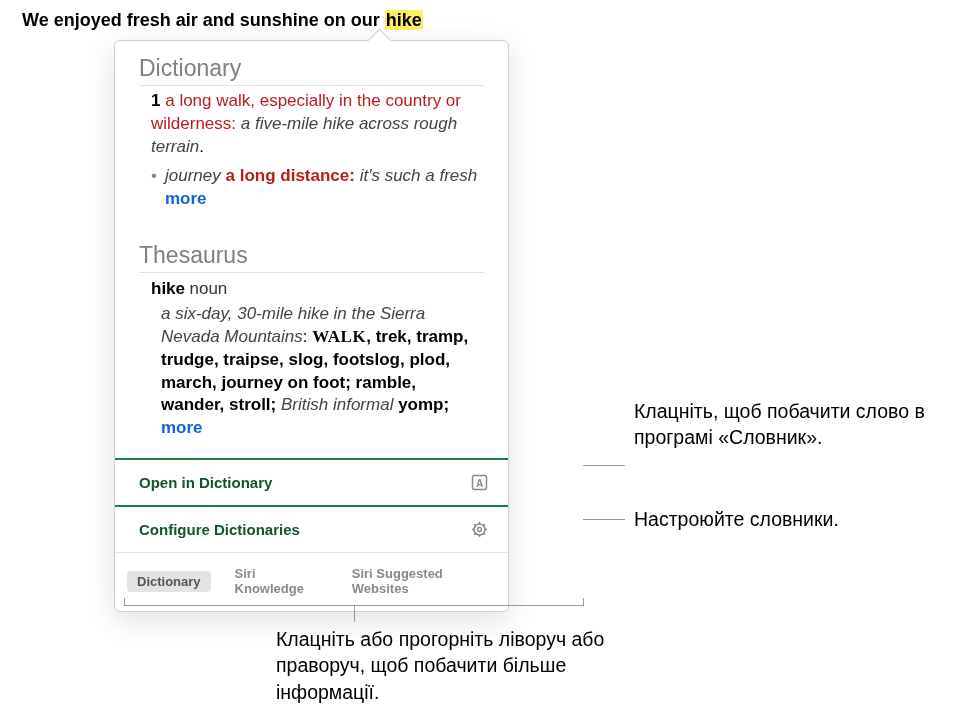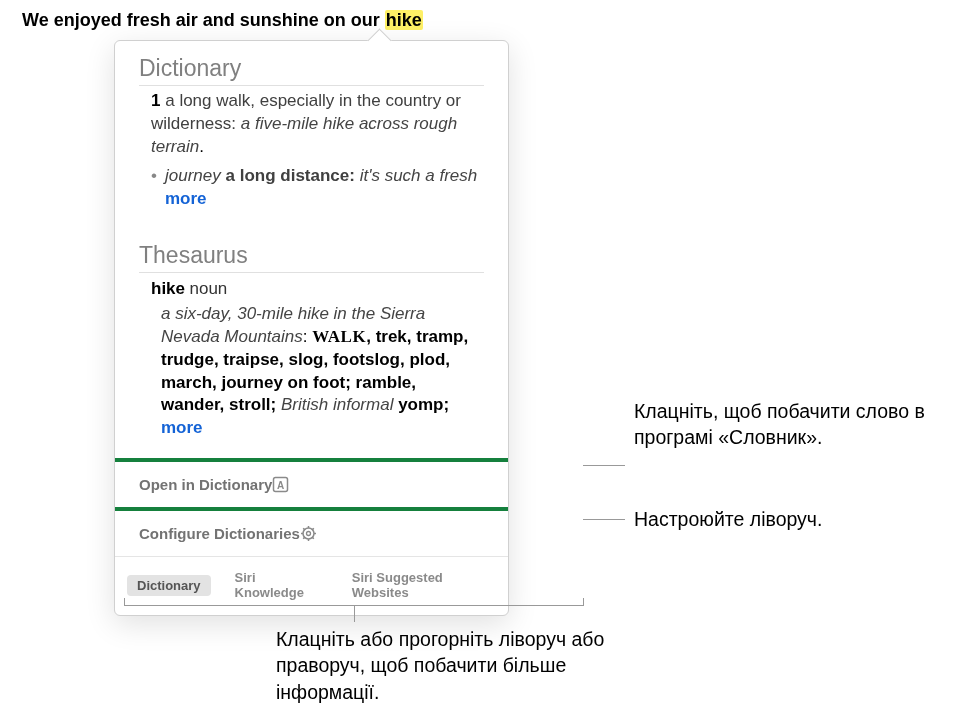--- a/index.html
+++ b/index.html
@@ -87,7 +87,7 @@
       display: inline-block;
       margin-left: 0;
     }
-    .def-text { color: #404040; text-align: right; }
+    .def-text { color: #b91c1c; text-align: right; }
     .example { font-style: italic; color: #444; }
     .sub-def {
       margin-top: 6px;

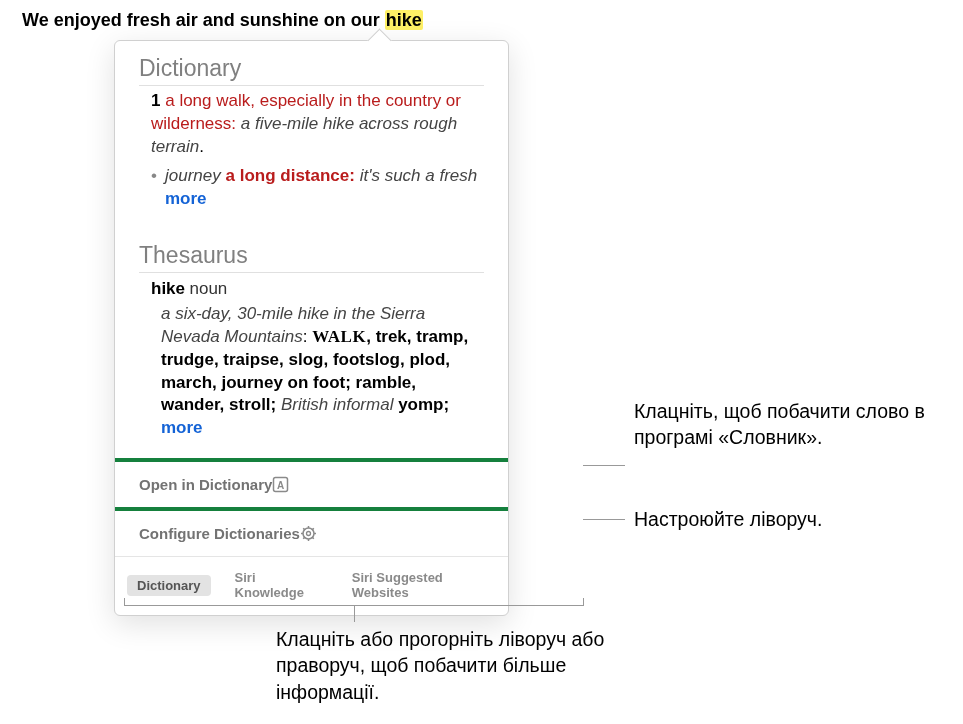--- a/index.html
+++ b/index.html
@@ -134,11 +134,12 @@
     .action-row {
       display: flex;
       align-items: center;
+      justify-content: space-between;
       padding: 14px 20px 14px 24px;
-      border-top: 4px solid #15803d;
+      border-top: 2px solid #15803d;
       font-size: 15px;
       font-weight: 700;
-      color: #737373;
+      color: #14532d;
       cursor: pointer;
     }
     .action-row:first-of-type {

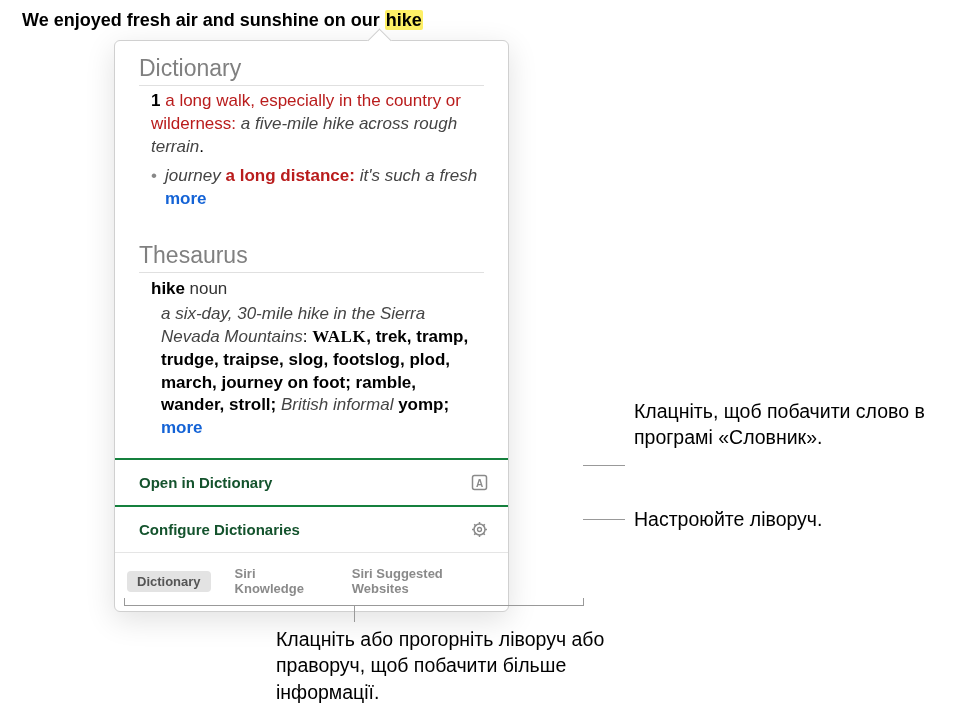--- a/index.html
+++ b/index.html
@@ -264,7 +264,7 @@
 <div class="callout" style="top:398px; left:634px; width:300px;">Клацніть, щоб побачити слово в програмі «Словник».</div>
 
 <div class="callout-line" style="top:519px; left:583px; width:42px; height:1px;"></div>
-<div class="callout" style="top:506px; left:634px; width:260px;">Настроюйте ліворуч.</div>
+<div class="callout" style="top:506px; left:634px; width:260px;">Настроюйте словники.</div>
 
 <div class="callout-bracket" style="top:598px; left:124px; width:460px;"></div>
 <div class="callout-line" style="top:606px; left:354px; width:1px; height:16px;"></div>

